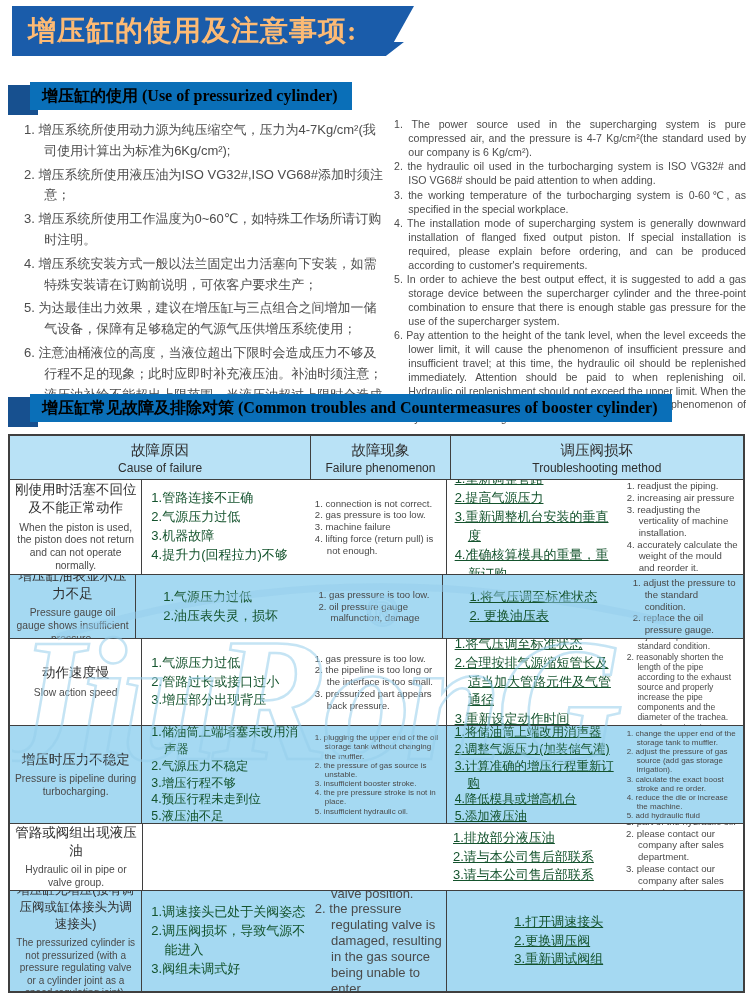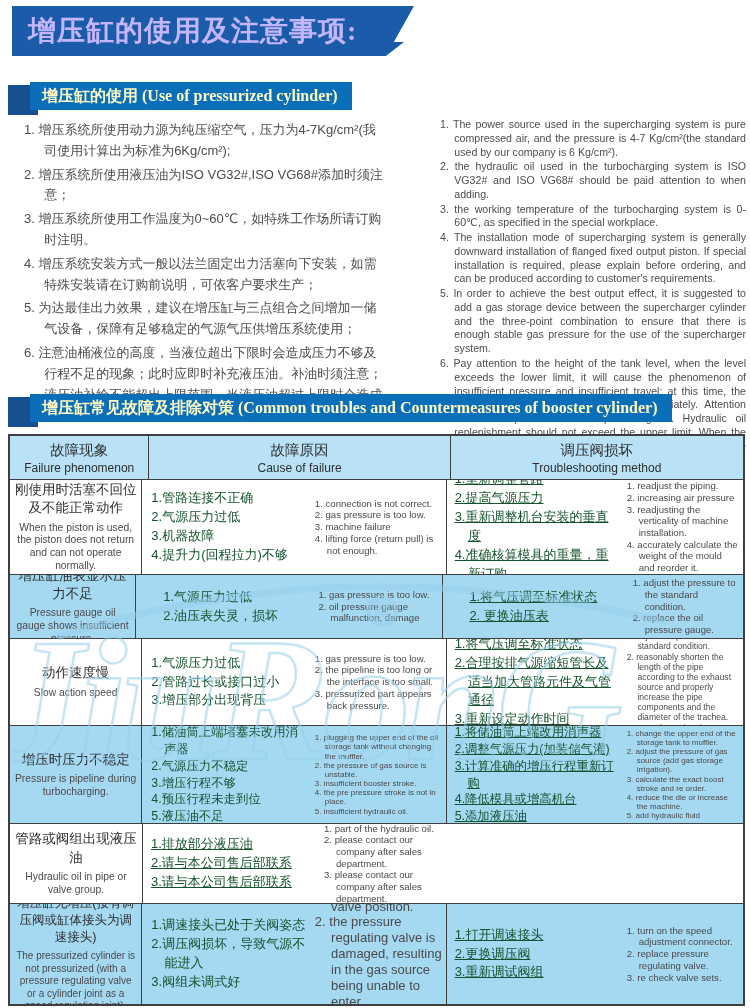--- a/index.html
+++ b/index.html
@@ -9,7 +9,7 @@
   
   .title-banner{position:absolute;left:12px;top:6px;width:402px;height:50px;background:#1a5caa;
     clip-path:polygon(0 0,100% 0,95% 72%,97.5% 72%,93% 100%,0 100%);display:flex;align-items:center;}
-  .title-banner span{color:#c4b5fd;font-weight:bold;font-size:28px;letter-spacing:1px;padding-left:16px;
+  .title-banner span{color:#fdba74;font-weight:bold;font-size:28px;letter-spacing:1px;padding-left:16px;
     font-family:"Liberation Serif","DejaVu Serif",serif;}
 
   

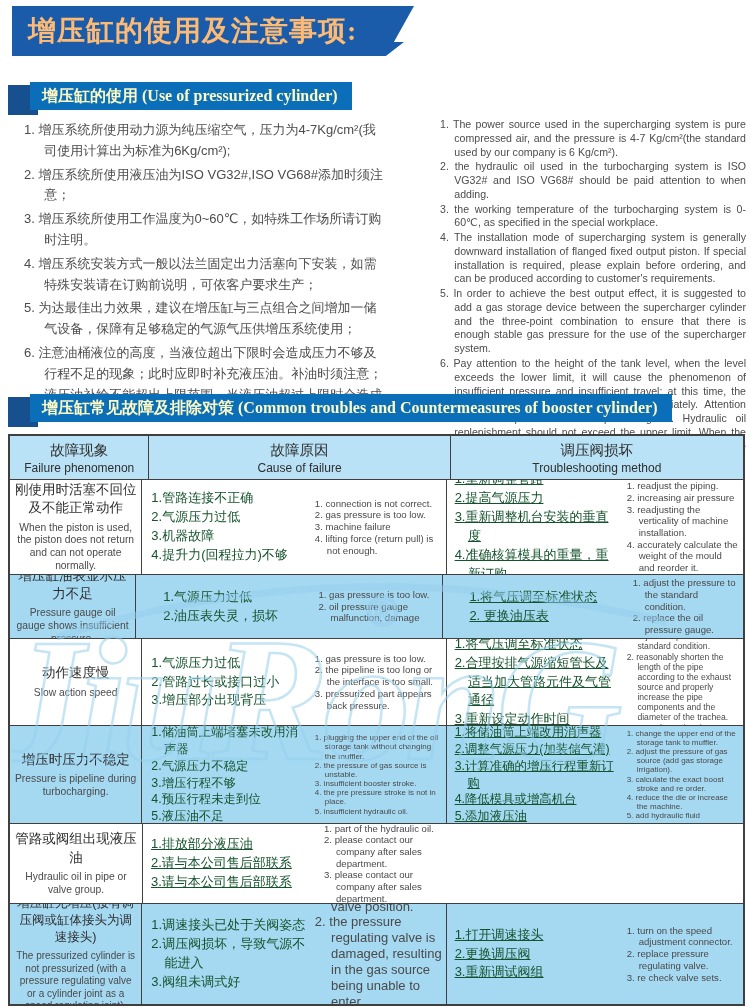--- a/index.html
+++ b/index.html
@@ -17,7 +17,7 @@
   .sec-head .sq{position:absolute;left:0;top:3px;width:30px;height:30px;background:#17508f;}
   .sec-head .bar{position:absolute;left:22px;top:0;height:28px;background:#0a6fb8;display:flex;align-items:center;
     padding:0 14px 0 12px;white-space:nowrap;}
-  .sec-head .bar span{color:#fef9c3;font-weight:bold;font-size:16px;font-family:"Liberation Serif","DejaVu Serif",serif;}
+  .sec-head .bar span{color:#000000;font-weight:bold;font-size:16px;font-family:"Liberation Serif","DejaVu Serif",serif;}
 
   
   .usage-cn{position:absolute;left:24px;top:120px;width:362px;font-size:13px;line-height:1.6;color:#4c4c4c;}

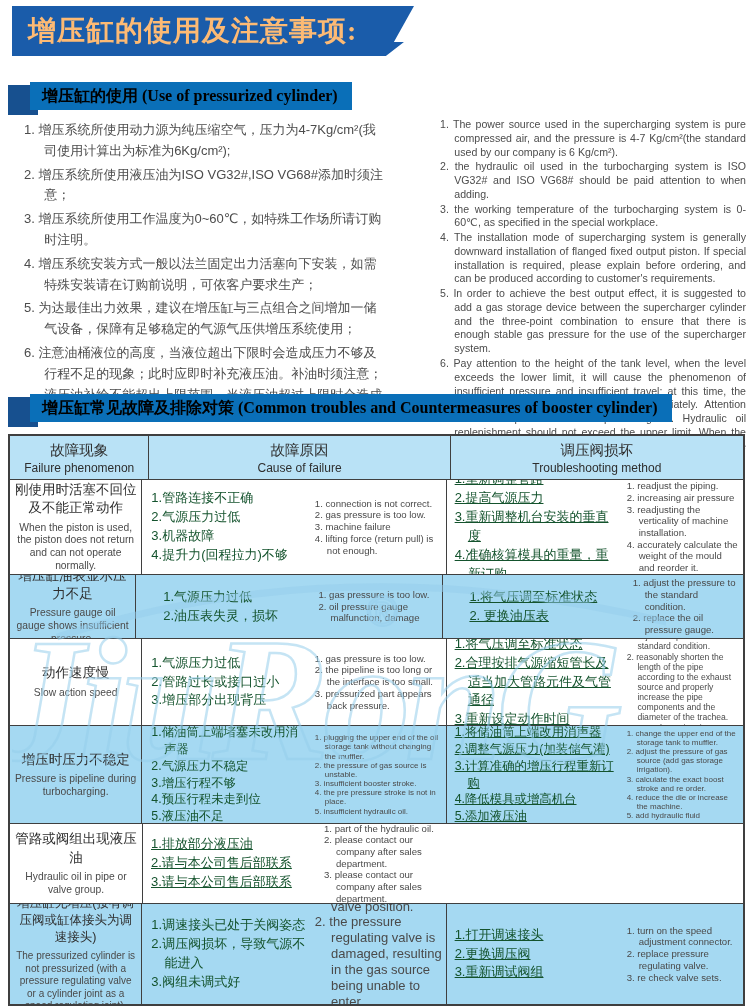--- a/index.html
+++ b/index.html
@@ -24,7 +24,7 @@
   .usage-cn > div{padding-left:1.55em;text-indent:-1.55em;margin-bottom:3px;}
   .usage-en{position:absolute;left:394px;top:118px;width:352px;font-size:10.6px;line-height:1.3;color:#4c4c4c;
     text-align:justify;}
-  .usage-en > div{padding-left:1.35em;text-indent:-1.35em;margin-bottom:1px;margin-left:46px;}
+  .usage-en > div{padding-left:1.35em;text-indent:-1.35em;margin-bottom:1px;}
 
   
   .tbl{position:absolute;left:8px;top:434px;width:737px;border:2px solid #3f3f3f;box-sizing:border-box;background:#fff;}

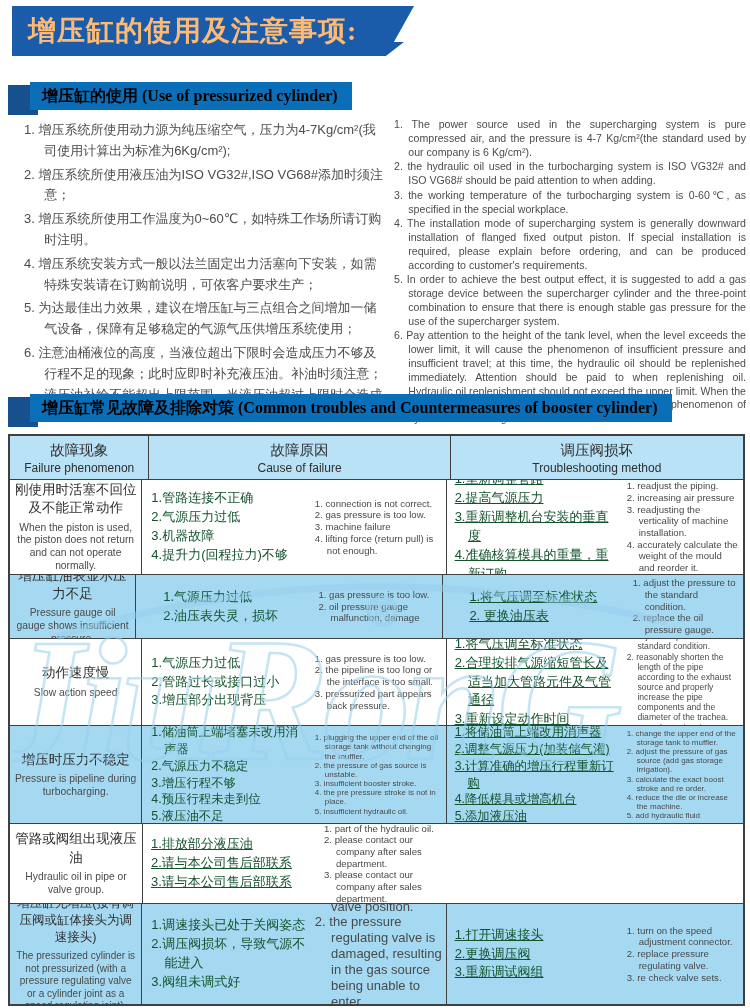--- a/index.html
+++ b/index.html
@@ -112,13 +112,13 @@
 
   <div class="tbl">
     <div class="trow thead first">
+      <div class="hc c2" style="flex-direction:column;">
+        <div class="hcn">故障原因</div>
+        <div class="hen">Cause of failure</div>
+      </div>
       <div class="hc c1">
         <div class="hcn">故障现象</div>
         <div class="hen">Failure phenomenon</div>
-      </div>
-      <div class="hc c2" style="flex-direction:column;">
-        <div class="hcn">故障原因</div>
-        <div class="hen">Cause of failure</div>
       </div>
       <div class="hc c3" style="flex-direction:column;">
         <div class="hcn">调压阀损坏</div>

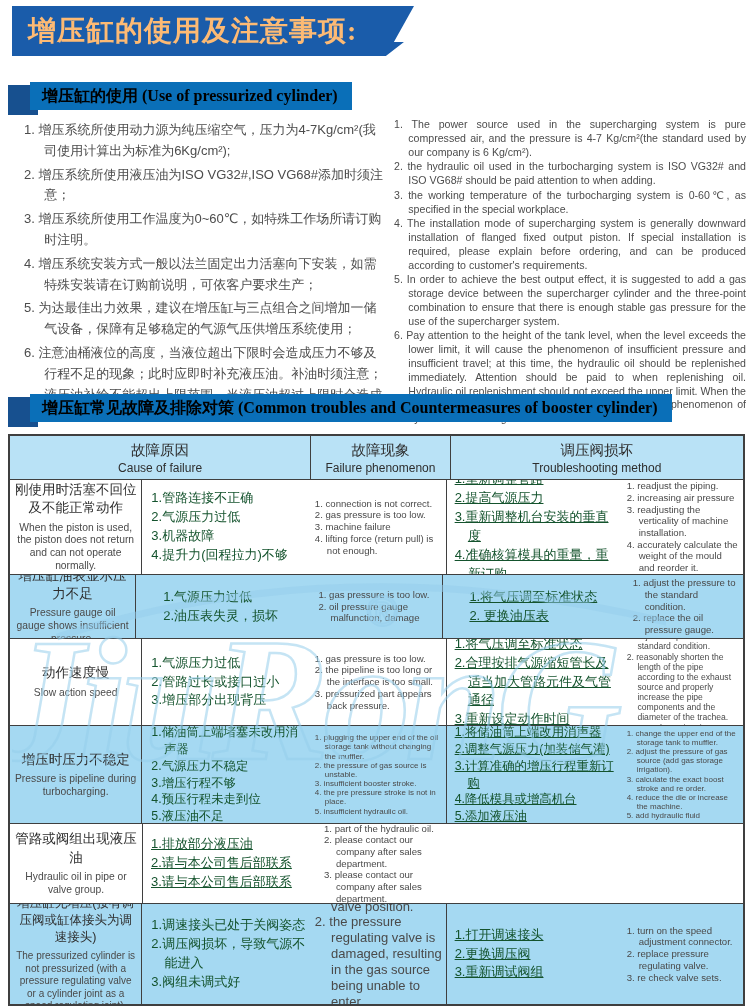--- a/index.html
+++ b/index.html
@@ -50,7 +50,7 @@
   .en-list{font-size:9.6px;color:#4a4a4a;line-height:1.22;}
   .en-list > div{padding-left:1.25em;text-indent:-1.25em;}
   .r-blue{background:#a5d9f2;}
-  .r1{height:95px;} .r2{height:64px;gap:18px;} .r3{height:87px;} .r4{height:98px;} .r5{height:80px;} .r6{height:101px;}
+  .r1{height:95px;} .r2{height:64px;gap:18px;} .r3{height:87px;} .r4{height:98px;} .r5{height:67px;justify-content:space-between;} .r6{height:101px;}
   .r3 .c3 .en-list{font-size:8.6px;line-height:1.18;}
   .r4 .en-list{font-size:8px;line-height:1.15;}
   .r4 .cn-list{font-size:12.4px;line-height:1.35;}

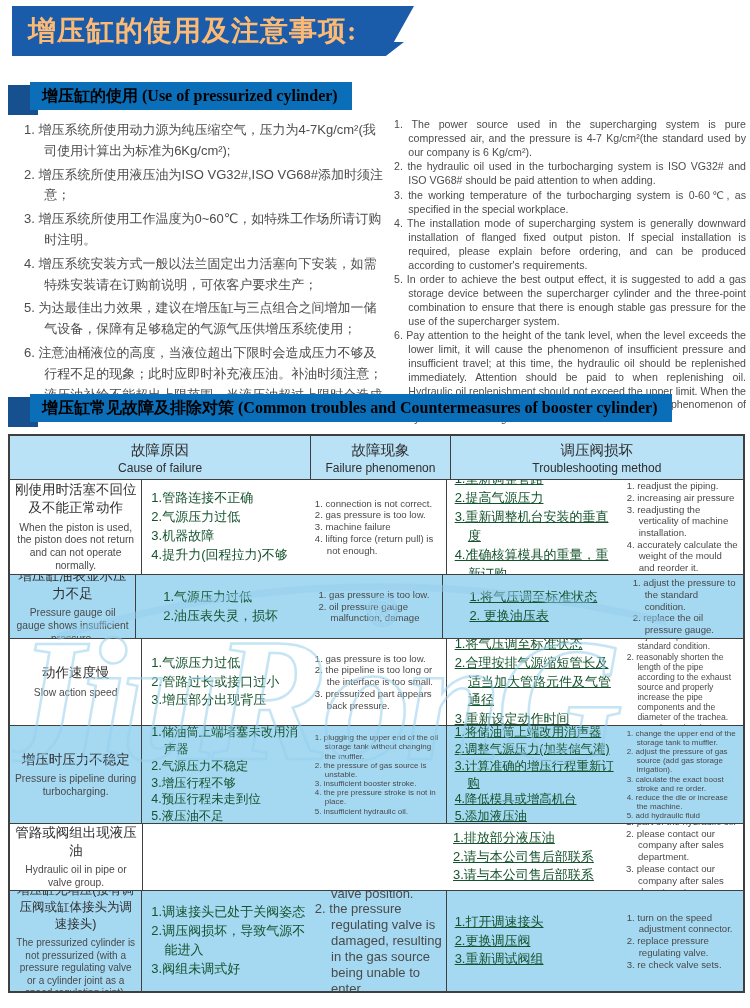--- a/index.html
+++ b/index.html
@@ -300,11 +300,6 @@
             <div>2.更换调压阀</div>
             <div>3.重新调试阀组</div>
           </div>
-        <div class="sub en en-list">
-            <div>1. turn on the speed adjustment connector.</div>
-            <div>2. replace pressure regulating valve.</div>
-            <div>3. re check valve sets.</div>
-          </div>
       </div>
     </div>
   </div>

